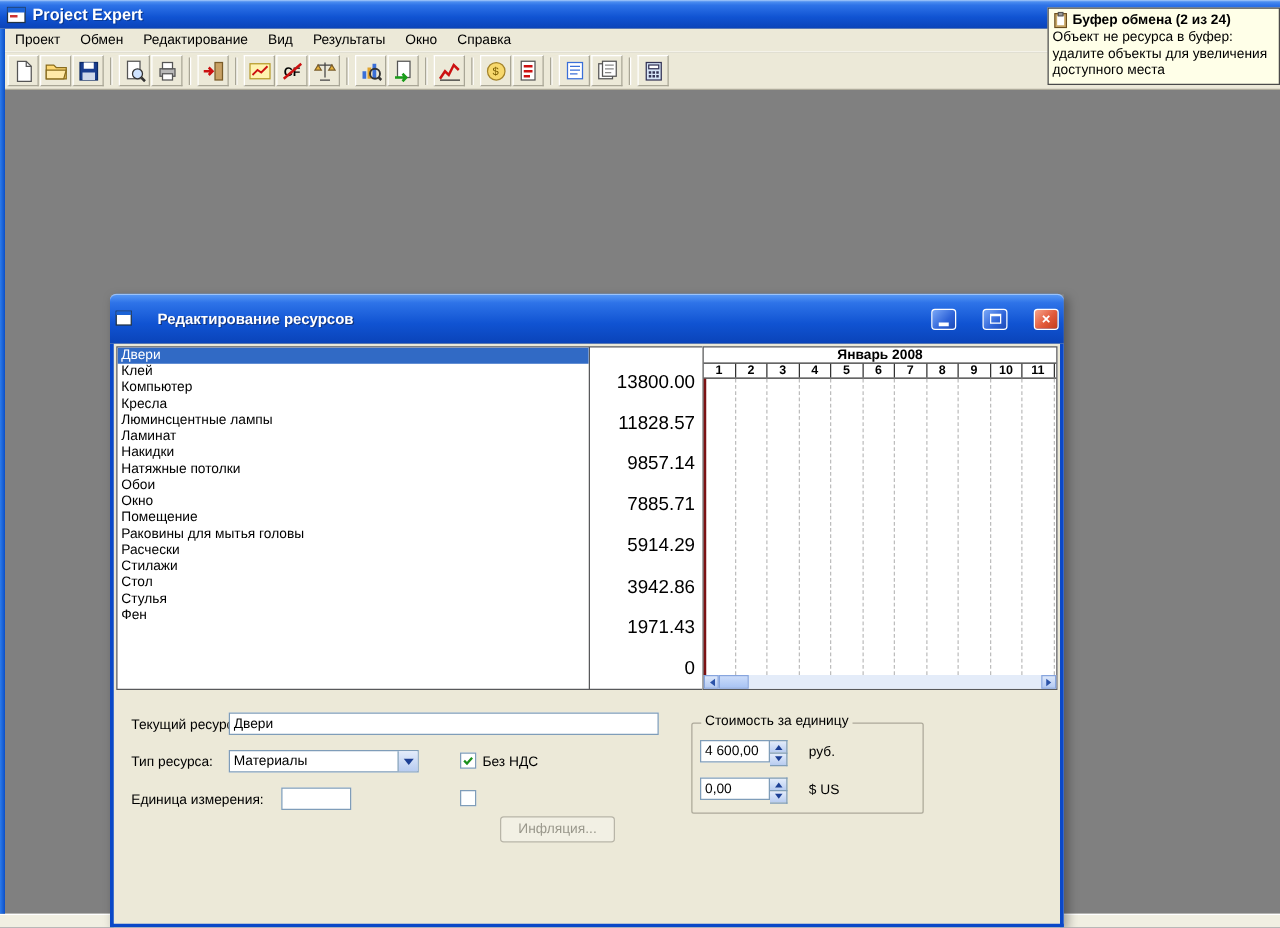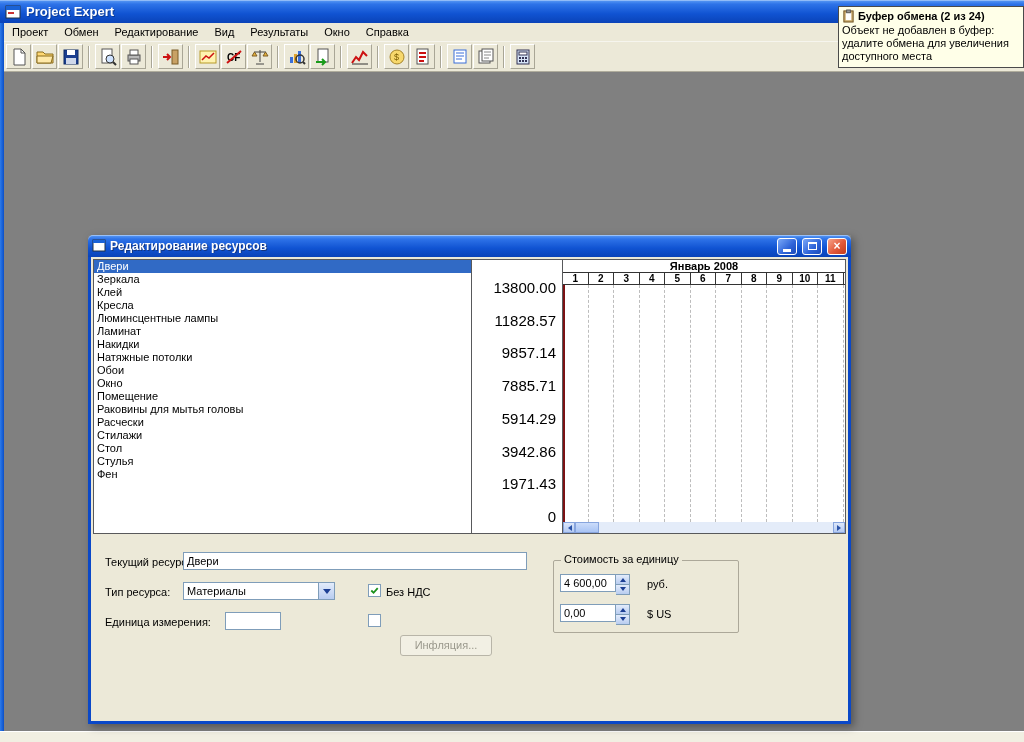--- a/index.html
+++ b/index.html
@@ -444,7 +444,7 @@
       </svg>
       <span class="popup-title">Буфер обмена (2 из 24)</span>
     </div>
-    <div class="popup-body">Объект не добавлен в буфер: удалите обмена для увеличения доступного места</div>
+    <div class="popup-body">Объект не ресурса в буфер: удалите объекты для увеличения доступного места</div>
   </div>
 
 </div>

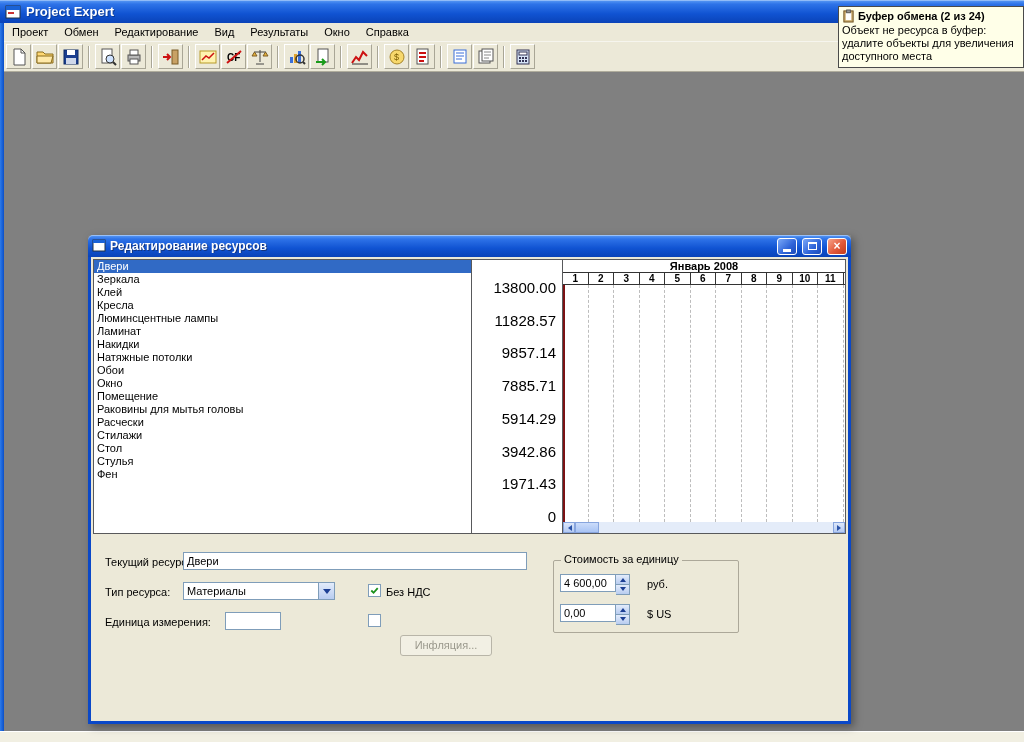--- a/index.html
+++ b/index.html
@@ -49,10 +49,10 @@
   .dialog { position:absolute; left:88px; top:163px; width:763px; z-index:10;
     box-shadow:3px 3px 8px rgba(0,0,0,.35); }
   .dlg-titlebar {
-    height:22px; border-radius:5px 5px 0 0;
+    height:40px; border-radius:5px 5px 0 0;
     background:linear-gradient(180deg,#5C9CF5 0%,#2E73E8 18%,#1053D2 60%,#0A43B8 100%);
     box-shadow:inset 0 1px 0 rgba(255,255,255,.4);
-    display:flex; align-items:center; gap:4px; padding:0 4px;
+    display:flex; align-items:center; gap:20px; padding:0 4px;
   }
   .dlg-title { flex:1; color:#fff; font-weight:bold; font-size:12px; text-shadow:1px 1px 0 #13357E;
     white-space:nowrap; overflow:hidden; }

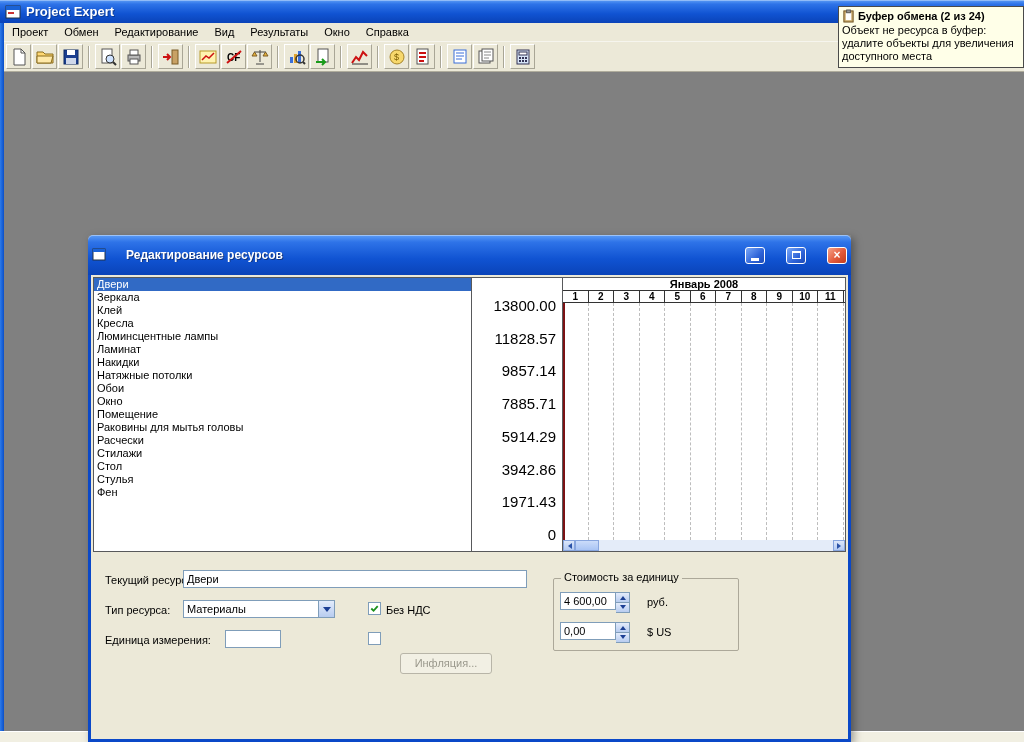--- a/index.html
+++ b/index.html
@@ -306,7 +306,6 @@
 
         <div class="listbox">
           <div class="li sel">Двери</div>
-          <div class="li">Зеркала</div>
           <div class="li">Клей</div>
           <div class="li">Кресла</div>
           <div class="li">Люминсцентные лампы</div>

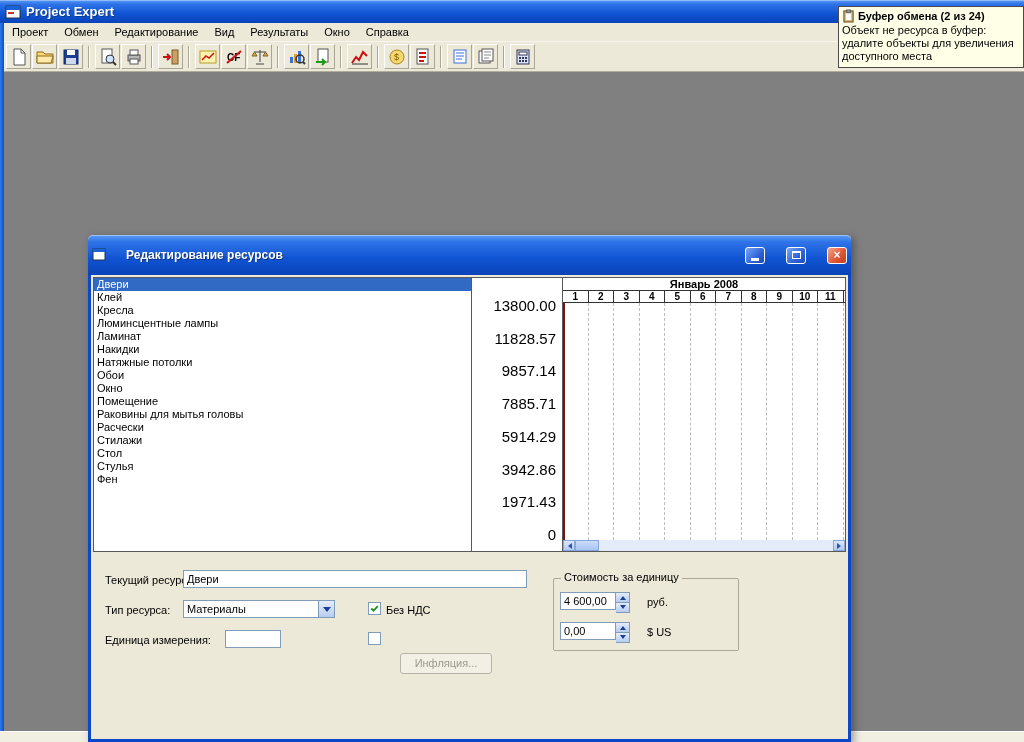--- a/index.html
+++ b/index.html
@@ -307,6 +307,7 @@
         <div class="listbox">
           <div class="li sel">Двери</div>
           <div class="li">Клей</div>
+          <div class="li">Компьютер</div>
           <div class="li">Кресла</div>
           <div class="li">Люминсцентные лампы</div>
           <div class="li">Ламинат</div>

